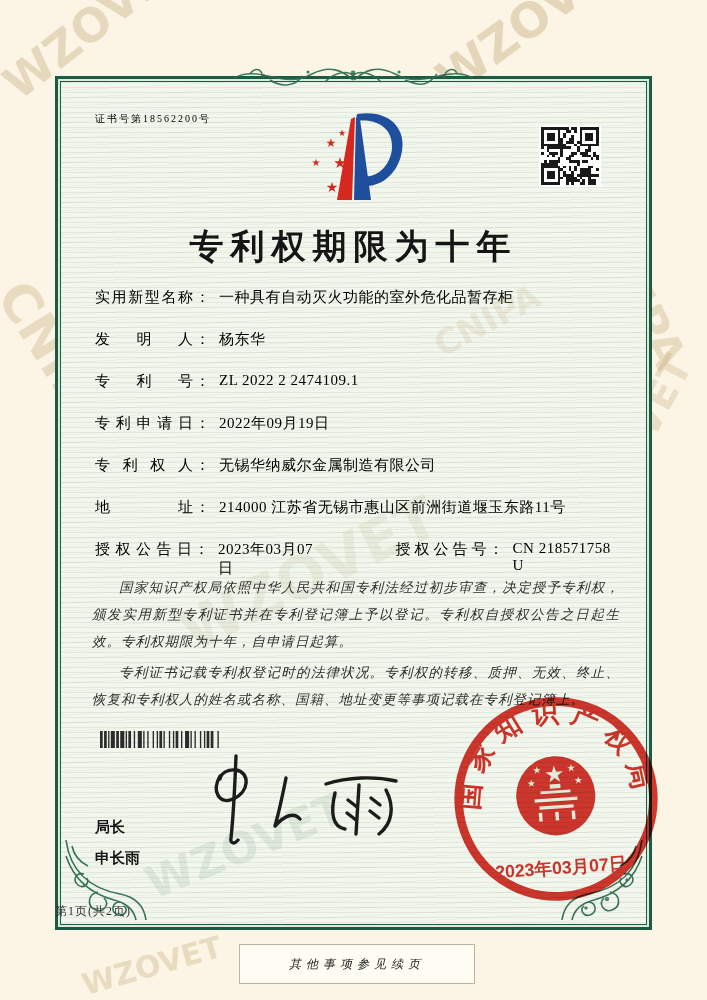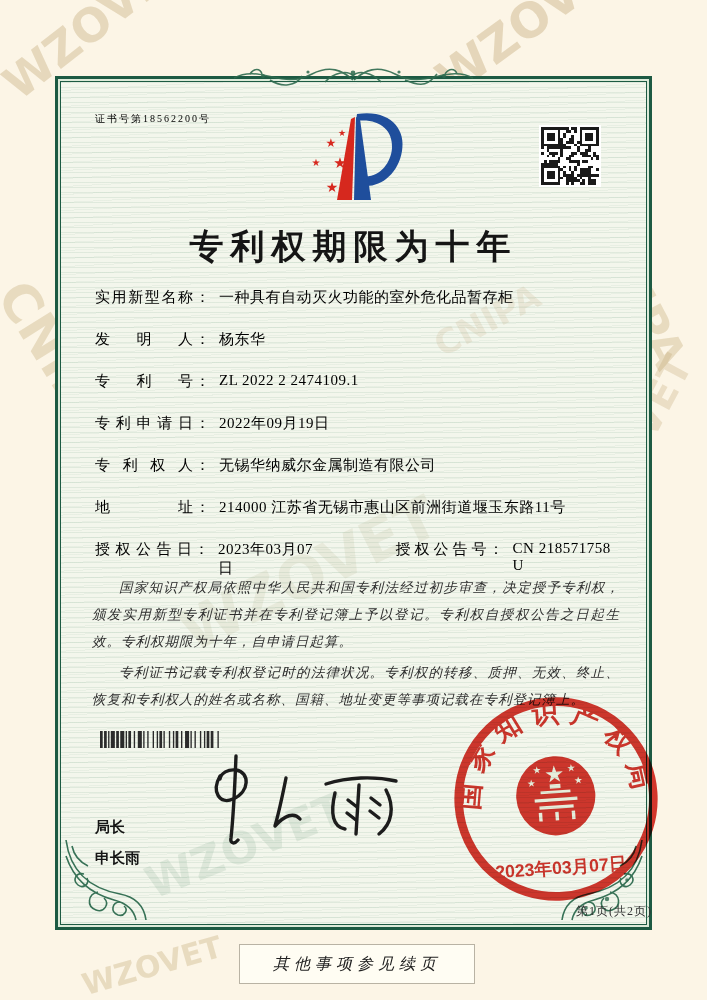--- a/index.html
+++ b/index.html
@@ -47,7 +47,7 @@
   .signature{position:absolute;left:198px;top:748px;z-index:4;}
   .seal{position:absolute;left:449px;top:692px;width:214px;height:214px;z-index:6;
         transform:rotate(-4deg);mix-blend-mode:multiply;opacity:.93;}
-  .pageinfo{position:absolute;left:55px;width:597px;top:903px;text-align:right;
+  .pageinfo{position:absolute;left:55px;width:597px;top:903px;text-align:left;
             font-size:12px;letter-spacing:1px;color:#333;z-index:4;}
   .notebox{position:absolute;left:239px;top:944px;width:234px;height:38px;z-index:4;
            border:1px solid #b9b3a4;background:#fffdf3;display:flex;align-items:center;

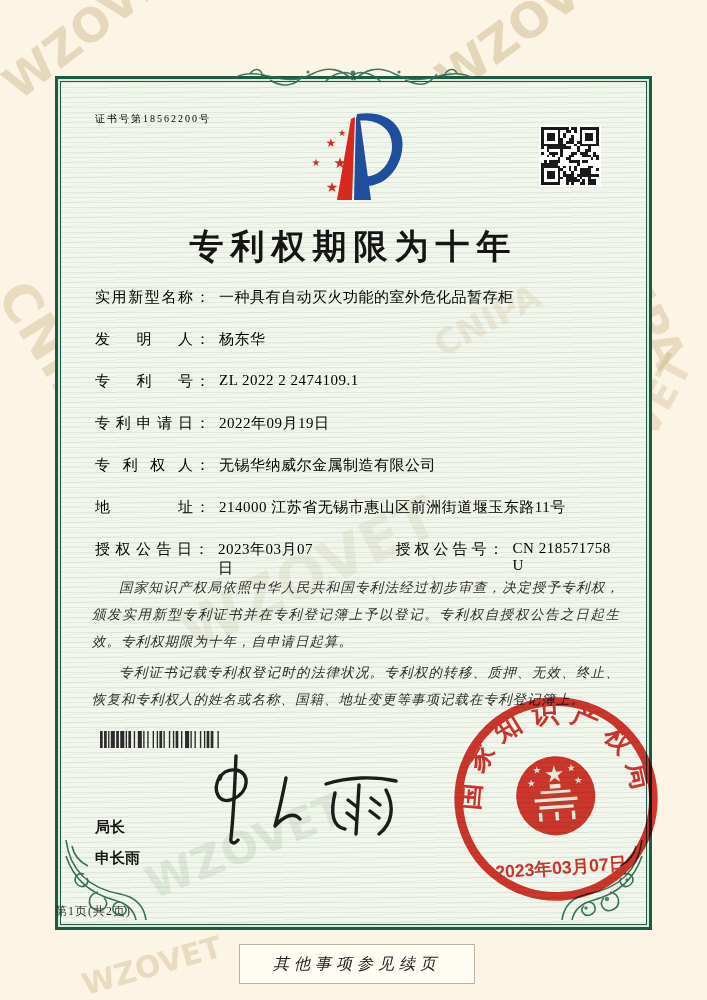--- a/index.html
+++ b/index.html
@@ -51,7 +51,7 @@
             font-size:12px;letter-spacing:1px;color:#333;z-index:4;}
   .notebox{position:absolute;left:239px;top:944px;width:234px;height:38px;z-index:4;
            border:1px solid #b9b3a4;background:#fffdf3;display:flex;align-items:center;
-           justify-content:center;font-size:16px;font-style:italic;letter-spacing:5px;color:#222;}
+           justify-content:center;font-size:12px;font-style:italic;letter-spacing:5px;color:#222;}
   .ornament-top{position:absolute;left:230px;top:62px;z-index:3;}
   .ornament-br{position:absolute;left:558px;top:836px;z-index:3;}
   .ornament-bl{position:absolute;left:62px;top:836px;z-index:3;transform:scaleX(-1);}

